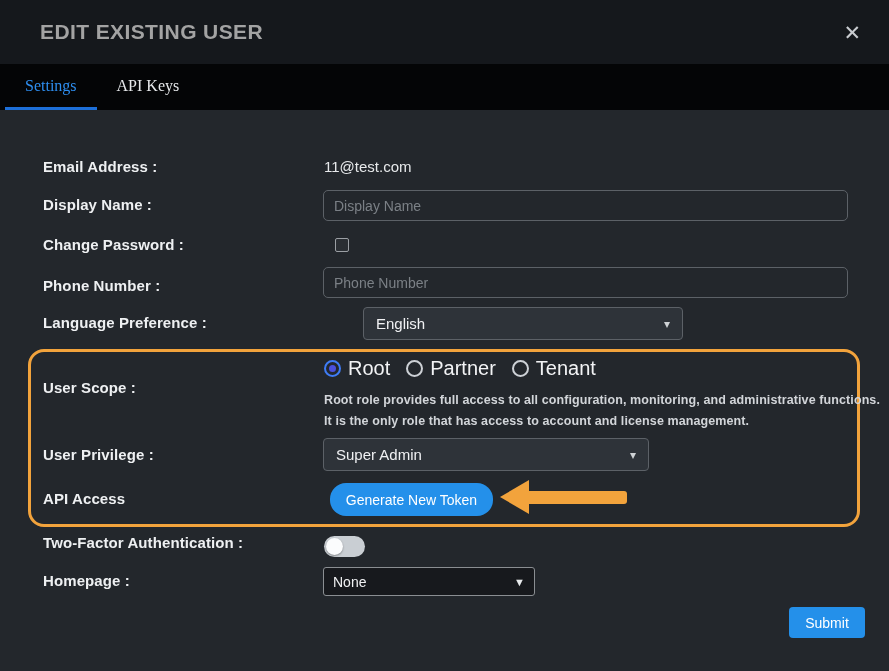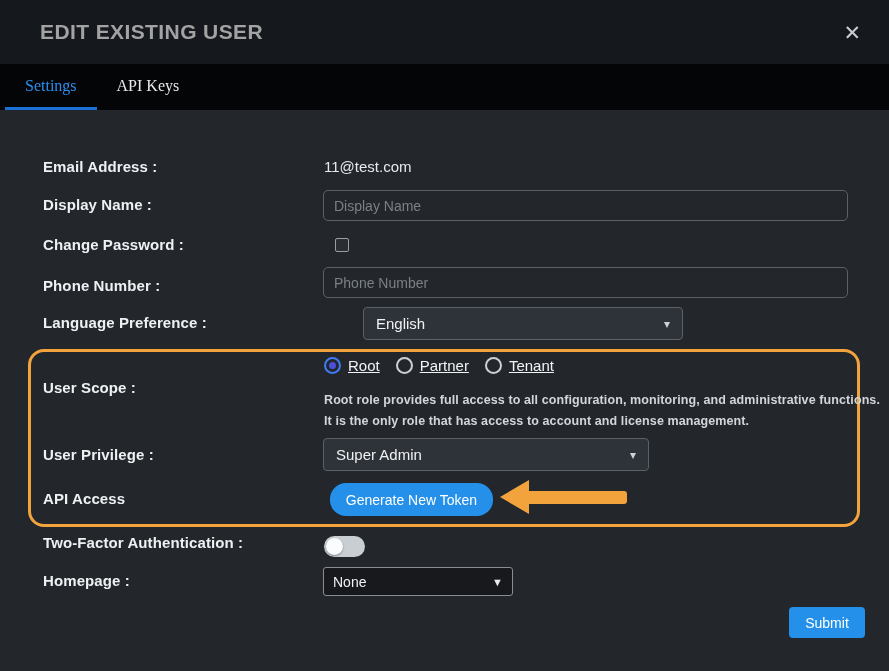--- a/index.html
+++ b/index.html
@@ -42,7 +42,7 @@
   .rb{width:17px;height:17px;border-radius:50%;border:2px solid #cdd1d6;background:transparent;position:relative;}
   .rb.sel{border-color:#3f7cf6;}
   .rb.sel::after{content:"";position:absolute;left:3px;top:3px;width:7px;height:7px;border-radius:50%;background:#4b50dd;}
-  .rlabel{color:#f2f3f5;font-size:15px;text-decoration:underline;}
+  .rlabel{color:#f2f3f5;font-size:20px;}
 
   .help{color:#d2d5d9;font-size:12.5px;font-weight:700;letter-spacing:.1px;}
 

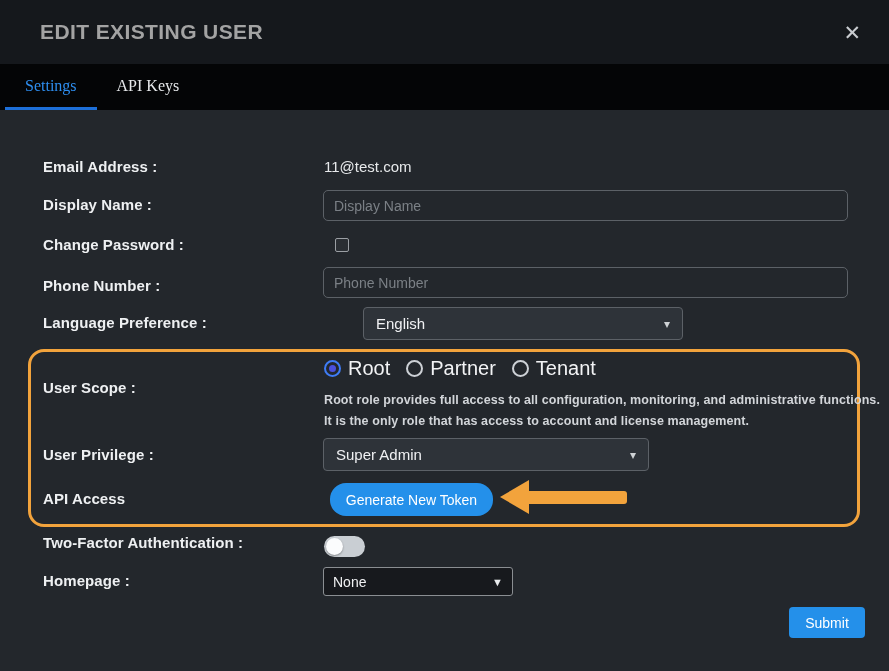--- a/index.html
+++ b/index.html
@@ -62,7 +62,7 @@
   .toggle .knob{position:absolute;left:2px;top:2px;width:17px;height:17px;border-radius:50%;background:#fbfcfd;
                 box-shadow:0 1px 2px rgba(0,0,0,.35);}
 
-  .hselect{width:190px;height:29px;background:#17191d;border:1px solid #8a8e92;border-radius:3px;color:#f0f1f3;
+  .hselect{width:212px;height:29px;background:#17191d;border:1px solid #8a8e92;border-radius:3px;color:#f0f1f3;
            font-size:14px;display:flex;align-items:center;justify-content:space-between;padding:0 9px;cursor:pointer;}
   .hselect .caret{font-size:11px;color:#e8eaec;}
 

